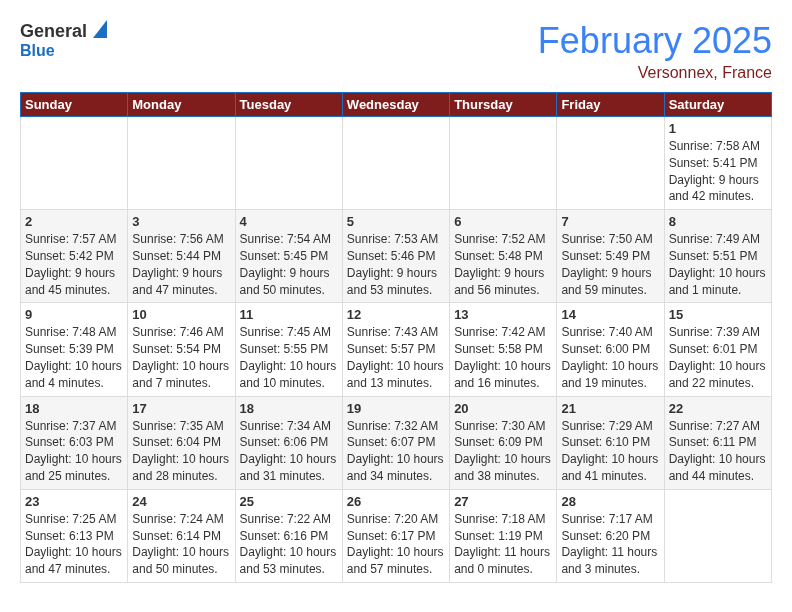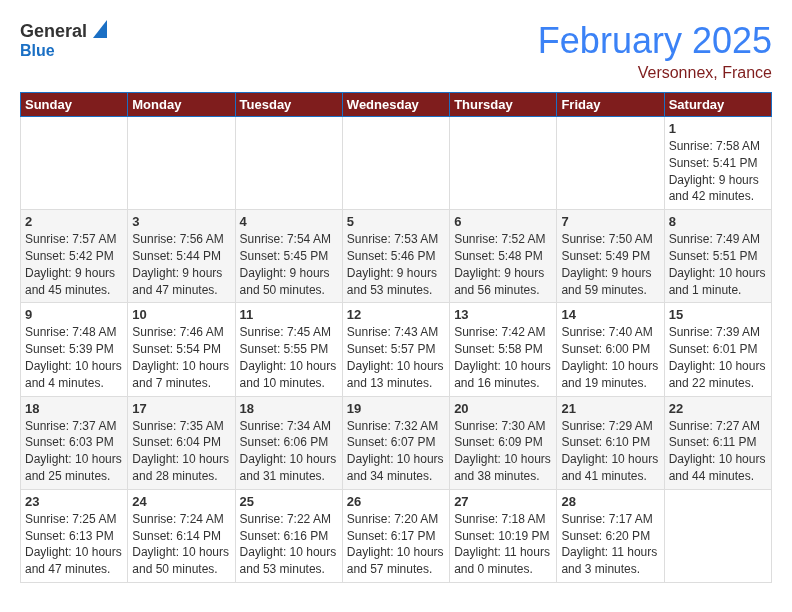--- a/index.html
+++ b/index.html
@@ -302,7 +302,7 @@
         <td>
           <span class="day-num">27</span>
           <div class="day-info">Sunrise: 7:18 AM
-Sunset: 10:19 PM
+Sunset: 1:19 PM
 Daylight: 11 hours and 0 minutes.</div>
         </td>
         <td>

